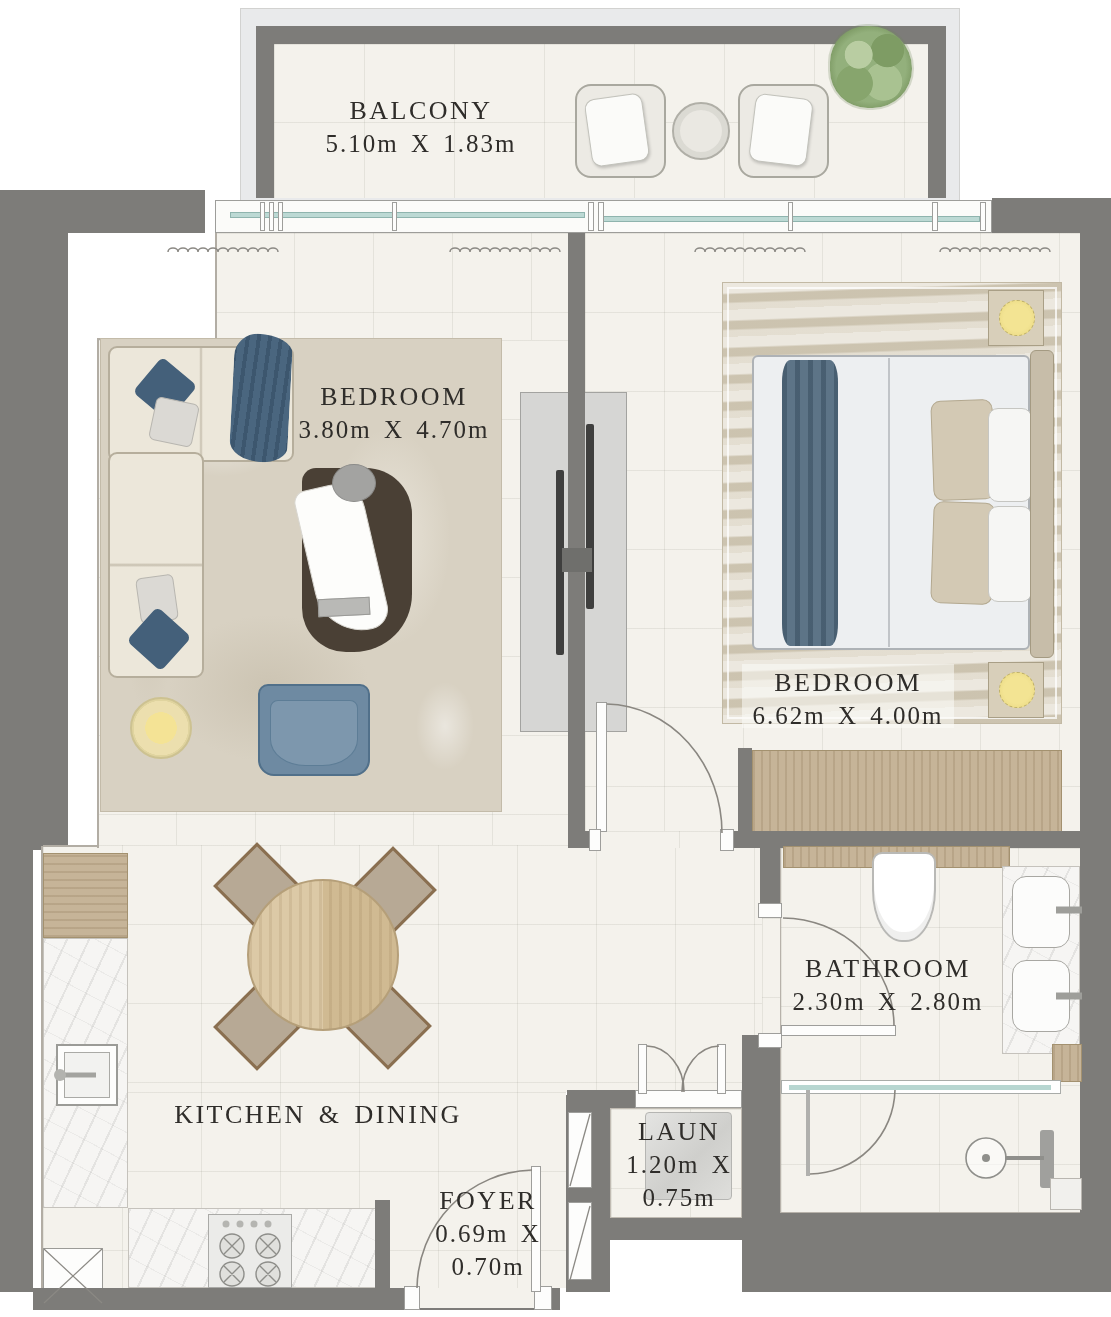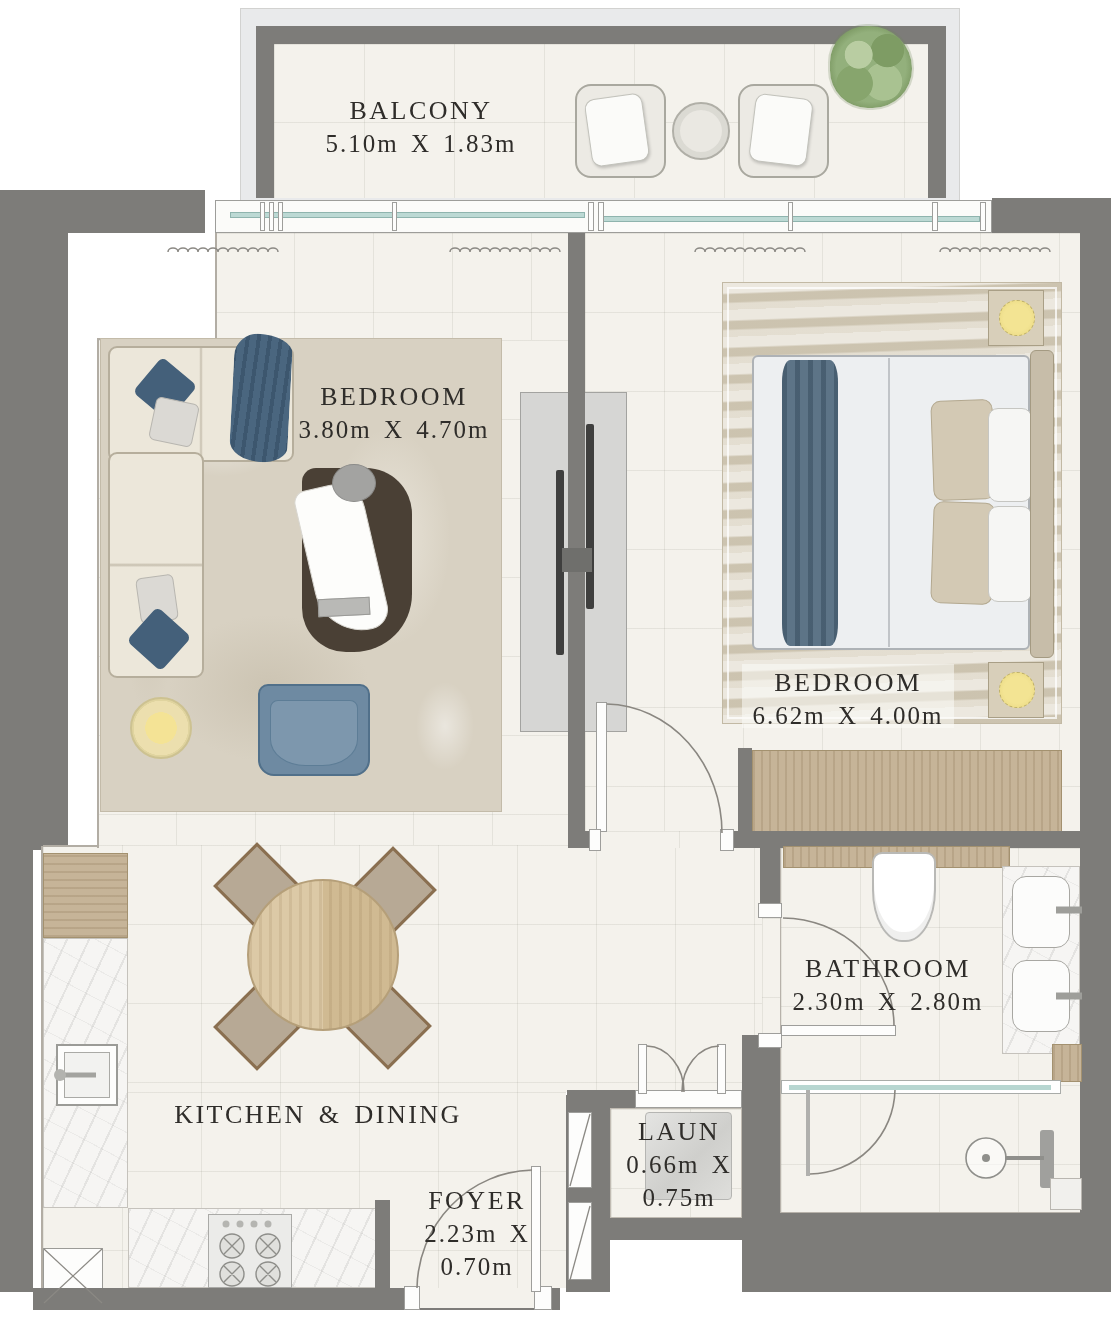--- a/index.html
+++ b/index.html
@@ -271,7 +271,7 @@
   </div>
   <div class="lbl" style="left:679px;top:1115px;">
     <span class="name">LAUN</span>
-    <span class="dims">0.66m X</span>
+    <span class="dims">1.20m X</span>
     <span class="dims">0.75m</span>
   </div>
   <div class="lbl" style="left:477px;top:1184px;">

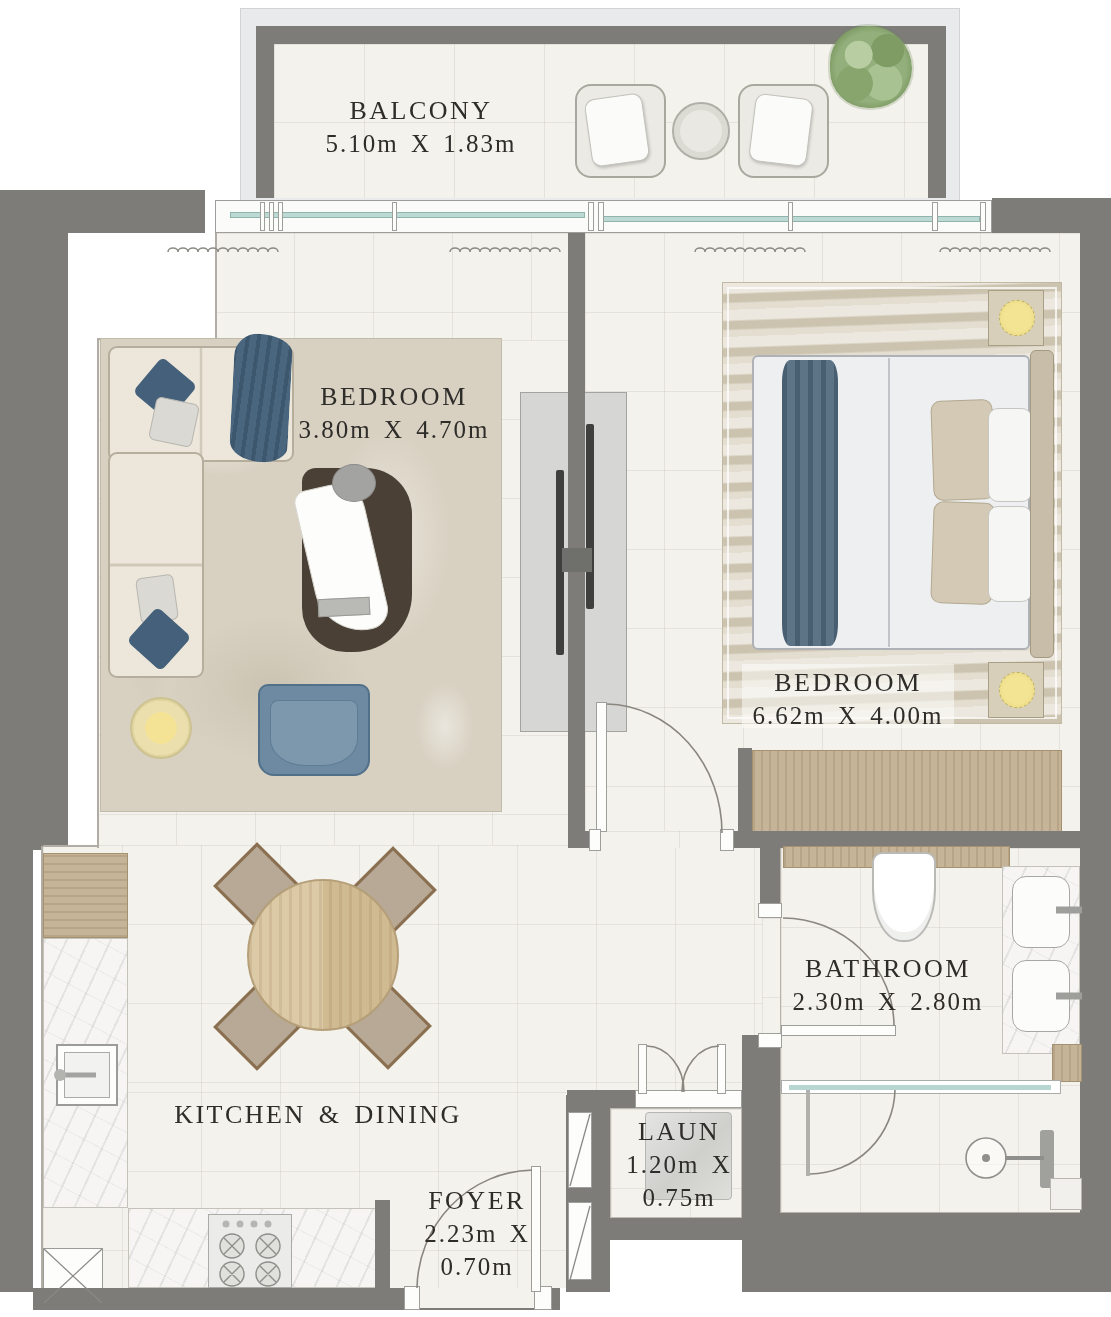--- a/index.html
+++ b/index.html
@@ -274,7 +274,7 @@
     <span class="dims">1.20m X</span>
     <span class="dims">0.75m</span>
   </div>
-  <div class="lbl" style="left:477px;top:1184px;">
+  <div class="lbl" style="left:488px;top:1184px;">
     <span class="name">FOYER</span>
     <span class="dims">2.23m X</span>
     <span class="dims">0.70m</span>

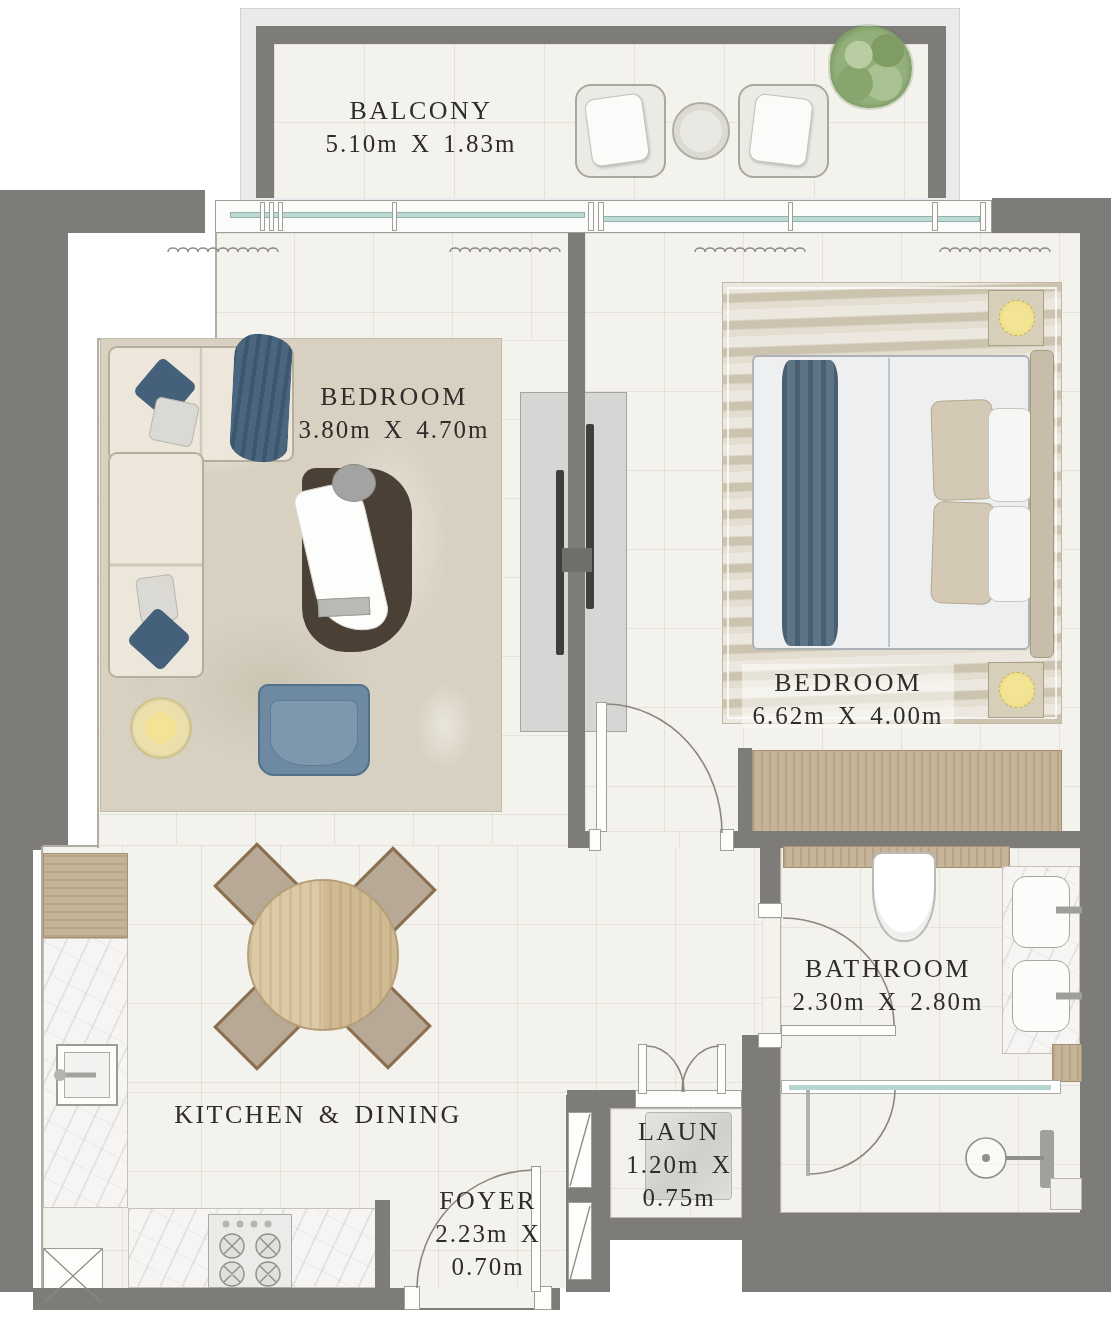--- a/index.html
+++ b/index.html
@@ -276,7 +276,7 @@
   </div>
   <div class="lbl" style="left:488px;top:1184px;">
     <span class="name">FOYER</span>
-    <span class="dims">2.23m X</span>
+    <span class="dims">0.69m X</span>
     <span class="dims">0.70m</span>
   </div>
 

